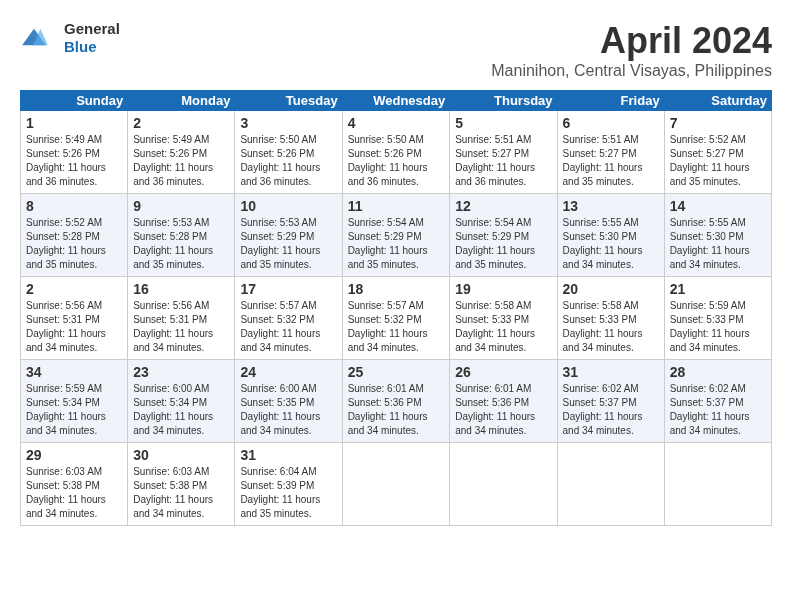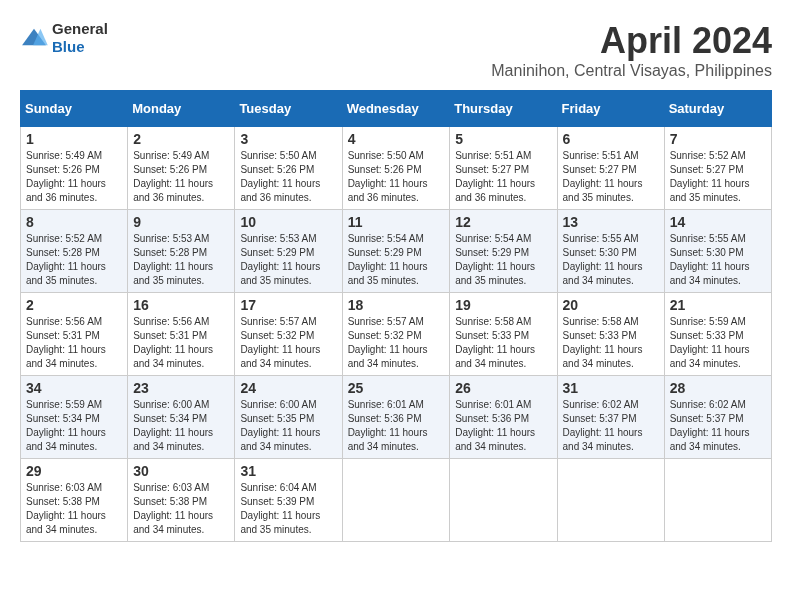--- a/index.html
+++ b/index.html
@@ -19,7 +19,7 @@
     .logo {
       display: flex;
       align-items: center;
-      gap: 4px;
+      gap: 16px;
     }
     .logo-text-general { font-size: 15px; font-weight: bold; color: #333; }
     .logo-text-blue { font-size: 15px; font-weight: bold; color: #1a6bb5; }

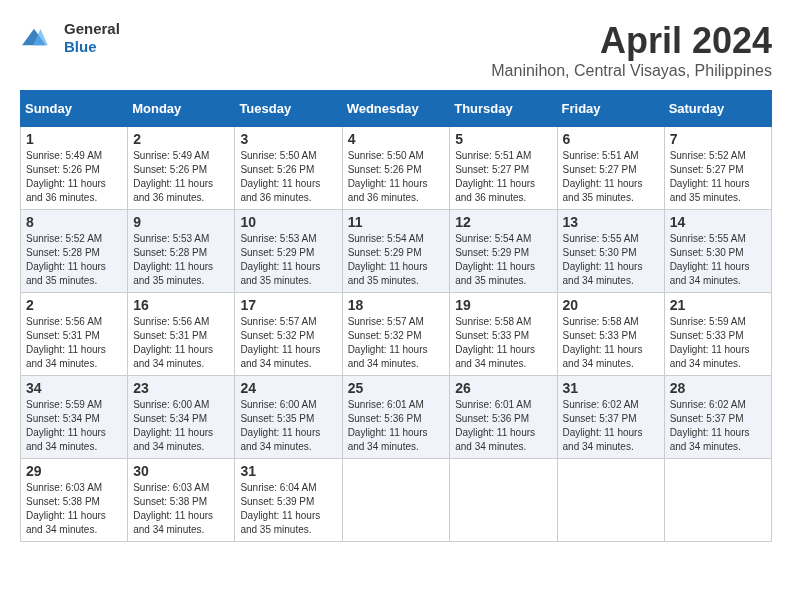--- a/index.html
+++ b/index.html
@@ -38,8 +38,8 @@
     .calendar-table th {
       background-color: #1a6bb5;
       color: #fff;
-      padding: 10px 4px;
-      text-align: left;
+      padding: 2px 4px;
+      text-align: right;
       font-size: 13px;
       font-weight: bold;
       border: 1px solid #1a6bb5;

